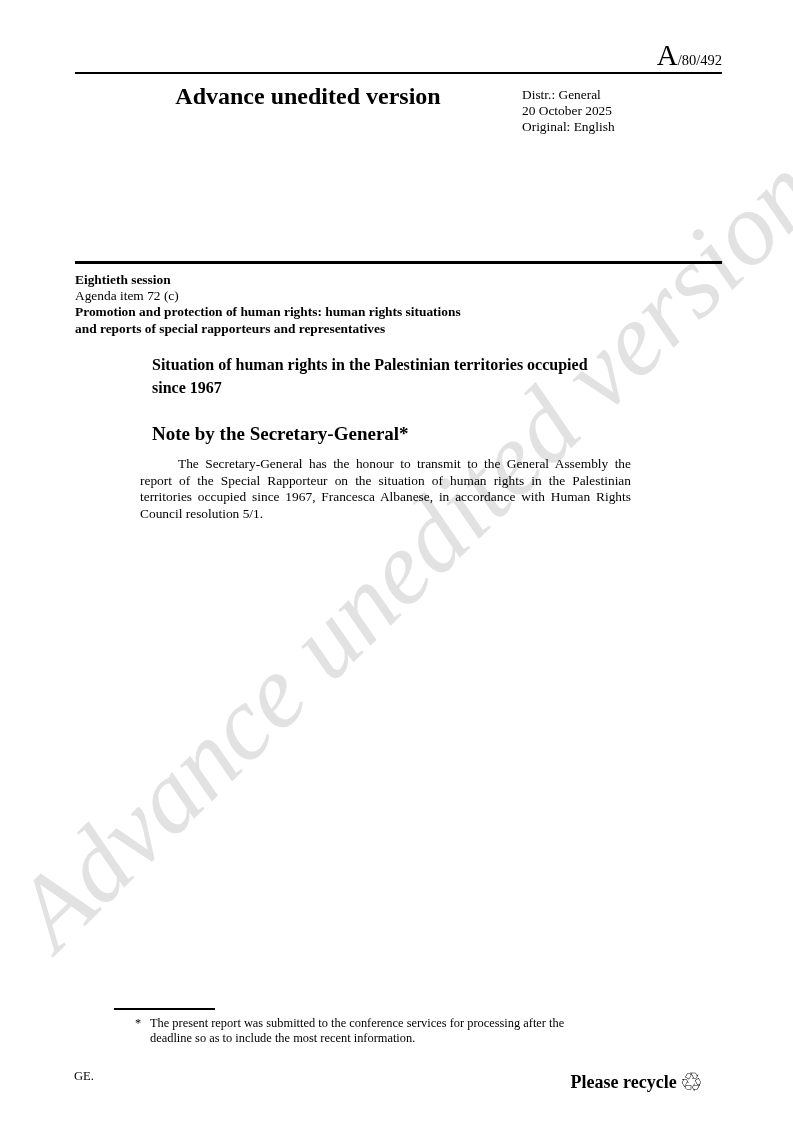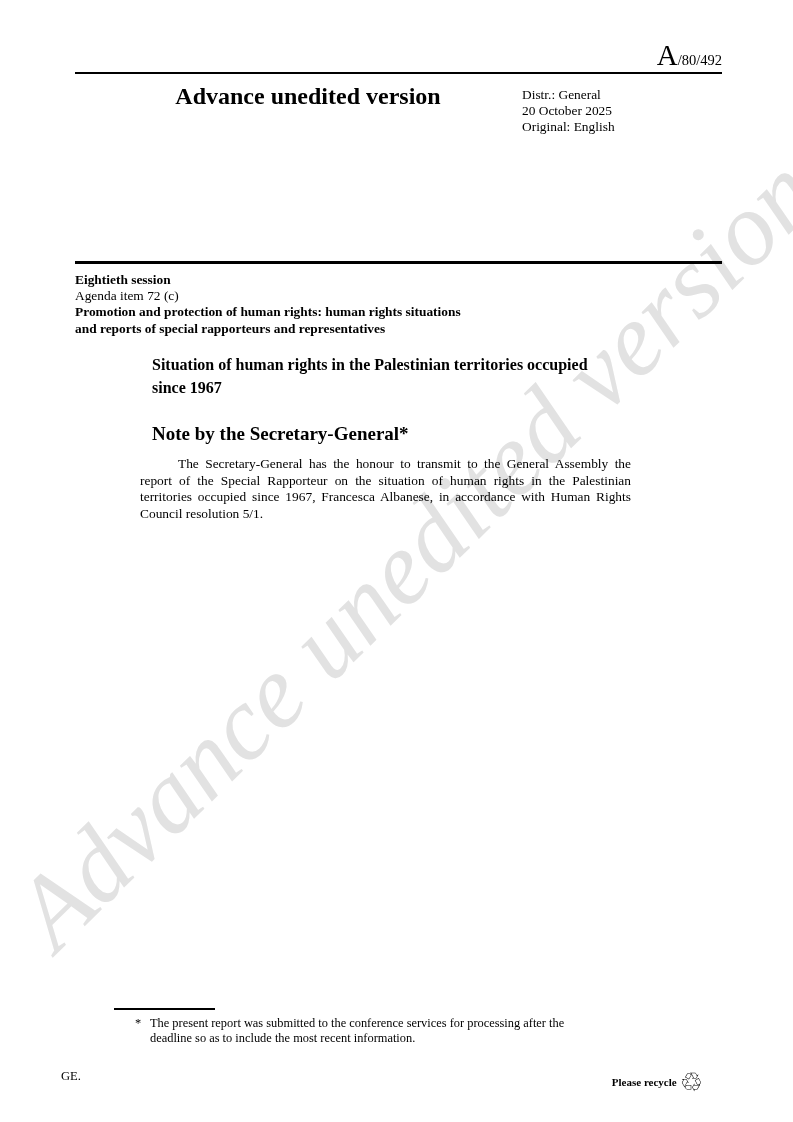--- a/index.html
+++ b/index.html
@@ -135,7 +135,7 @@
 
   .footer-left {
     position: absolute;
-    left: 61px;
+    left: 74px;
     top: 1069px;
     font-size: 12.6px;
   }

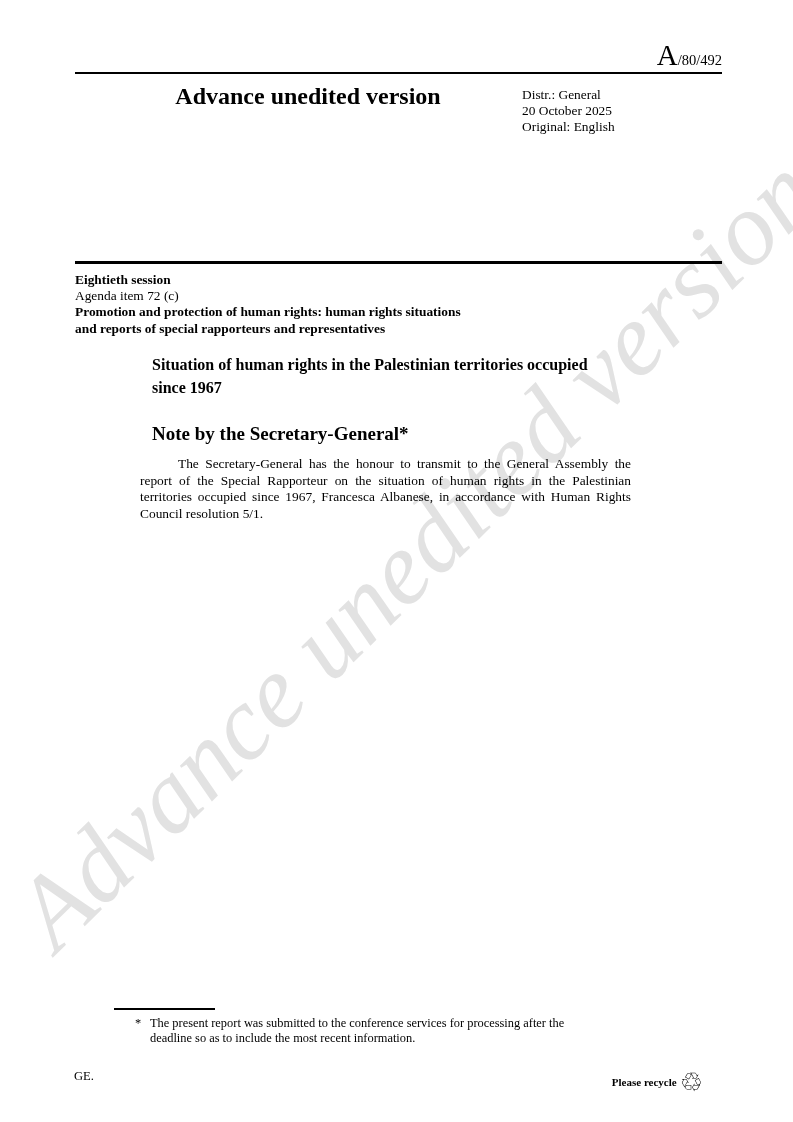--- a/index.html
+++ b/index.html
@@ -148,7 +148,7 @@
     gap: 3px;
   }
   .footer-recycle .label {
-    font-size: 11px;
+    font-size: 18px;
     font-weight: bold;
     line-height: 28px;
   }

